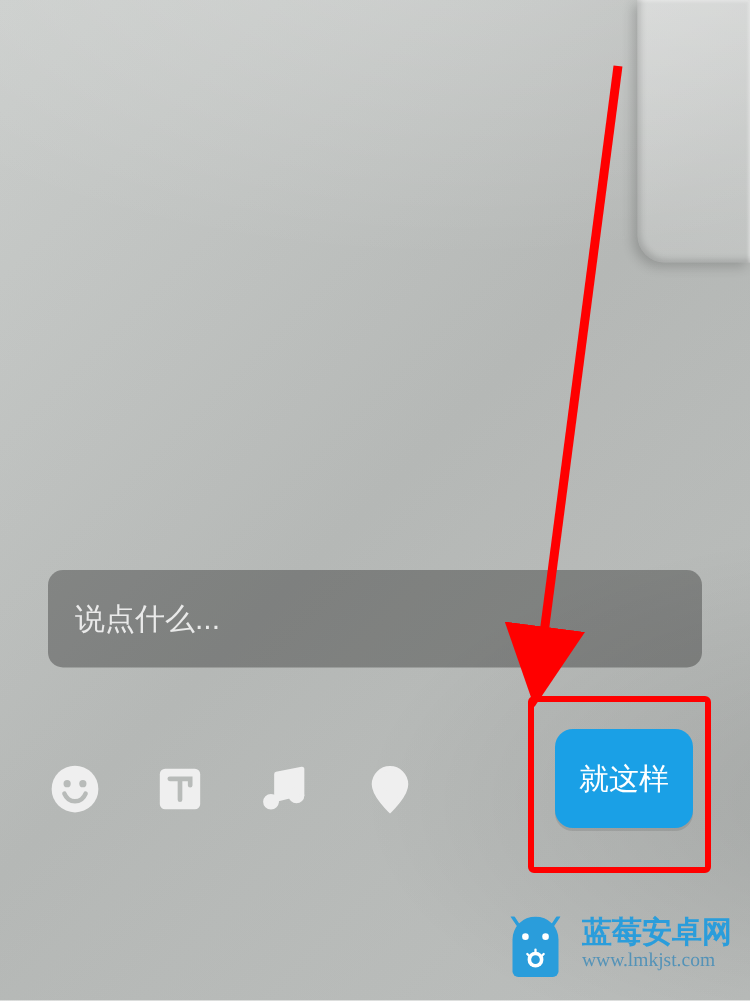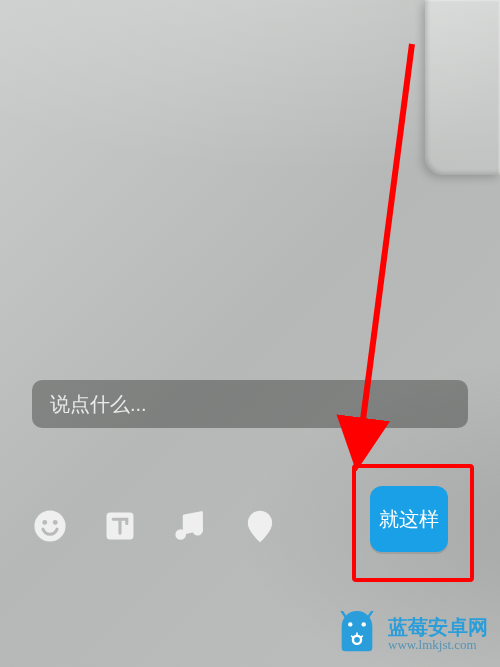--- a/index.html
+++ b/index.html
@@ -27,7 +27,7 @@
     }
     .input-bar {
       position:absolute; left:32px; right:32px; top:380px;
-      height:48px; border-radius:10px;
+      height:65px; border-radius:10px;
       background: rgba(0,0,0,.30);
       display:flex; align-items:center; padding:0 18px;
     }

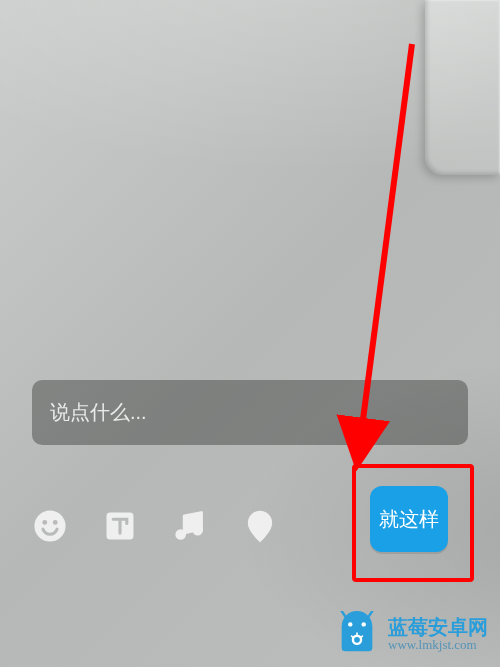--- a/index.html
+++ b/index.html
@@ -43,7 +43,7 @@
       border:4px solid #ff0000; border-radius:4px; pointer-events:none;
     }
     .submit-btn {
-      position:absolute; top:486px; left:370px; width:78px; height:66px;
+      position:absolute; top:486px; left:370px; width:92px; height:66px;
       background:#1aa0e6; border-radius:12px; display:flex; align-items:center; justify-content:center;
       color:#fff; font-size:20px; box-shadow:0 2px 0 rgba(0,0,0,.1);
       cursor:pointer;

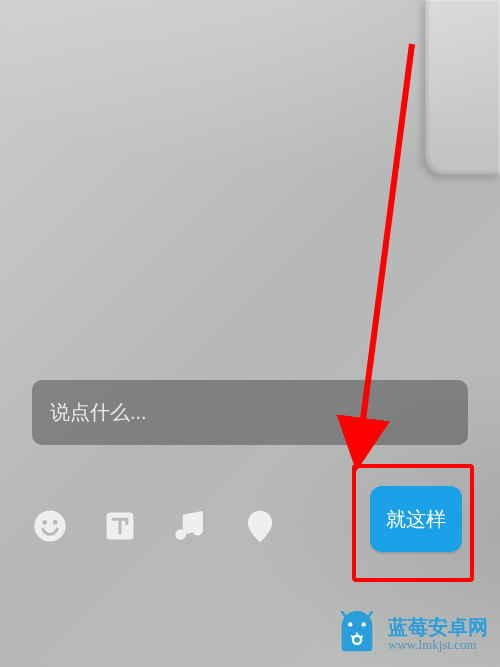--- a/index.html
+++ b/index.html
@@ -50,7 +50,7 @@
     }
     .arrow-svg { position:absolute; top:40px; left:180px; width:260px; height:450px; pointer-events:none; }
     .watermark {
-      position:absolute; right:12px; bottom:10px; display:flex; align-items:center; gap:8px;
+      position:absolute; right:12px; bottom:10px; display:flex; gap:8px;
       pointer-events:none;
     }
     .wm-badge { width:46px; height:46px; }

